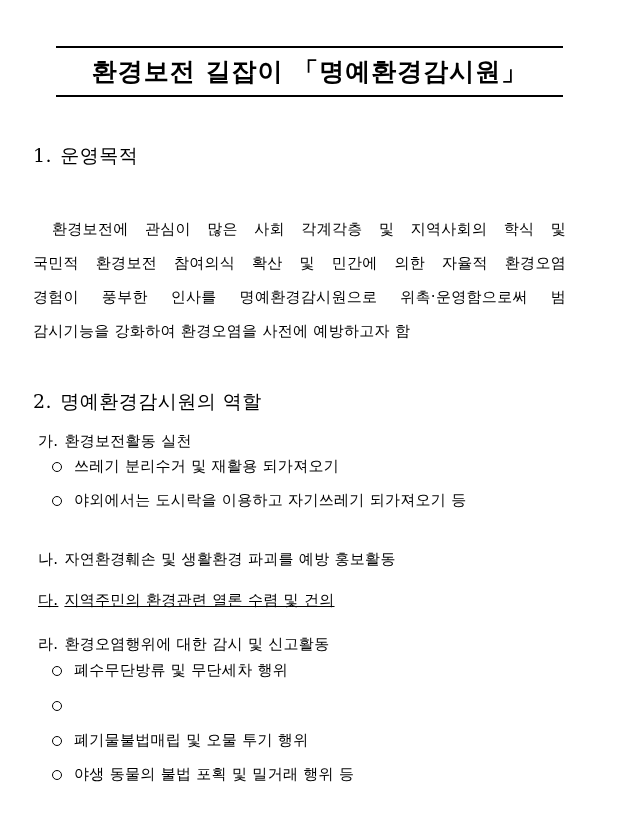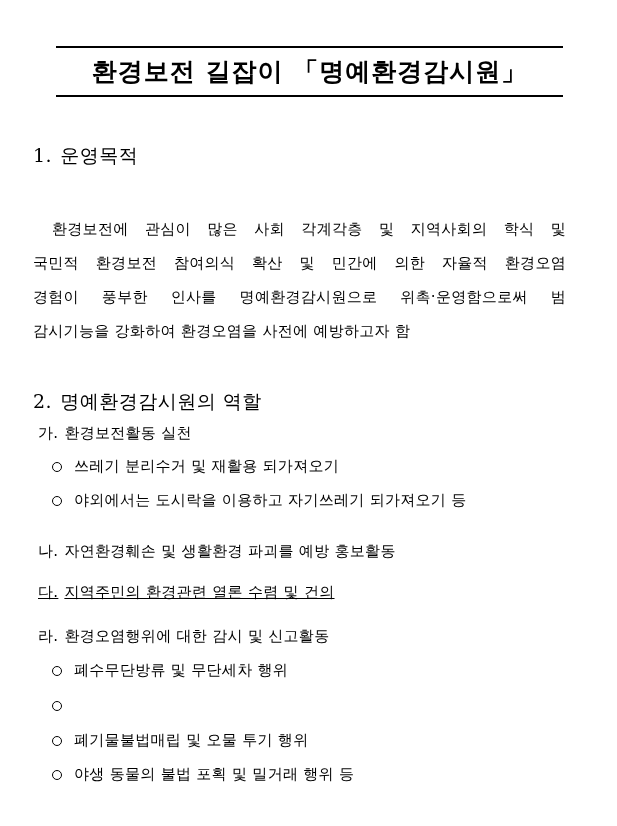--- a/index.html
+++ b/index.html
@@ -19,7 +19,7 @@
     .para .line { display: block; height: 34px; white-space: nowrap; overflow: hidden; }
     .para .line.justify { text-align: justify; text-align-last: justify; }
     .para .line.indent { padding-left: 19px; }
-    .sub { position: absolute; left: 38px; font-size: 15px; line-height: 22px; white-space: nowrap; letter-spacing: 0.3px; }
+    .sub { position: absolute; left: 38px; font-size: 15px; line-height: 22px; white-space: nowrap; letter-spacing: 0.3px; margin-top: 8px; }
     .sub .label { margin-right: 6px; }
     .bullet { position: absolute; left: 52px; font-size: 15px; line-height: 22px; white-space: nowrap; letter-spacing: 0.3px; }
     .bullet .circle { display: inline-block; width: 10px; height: 10px; border: 1.3px solid #000;

